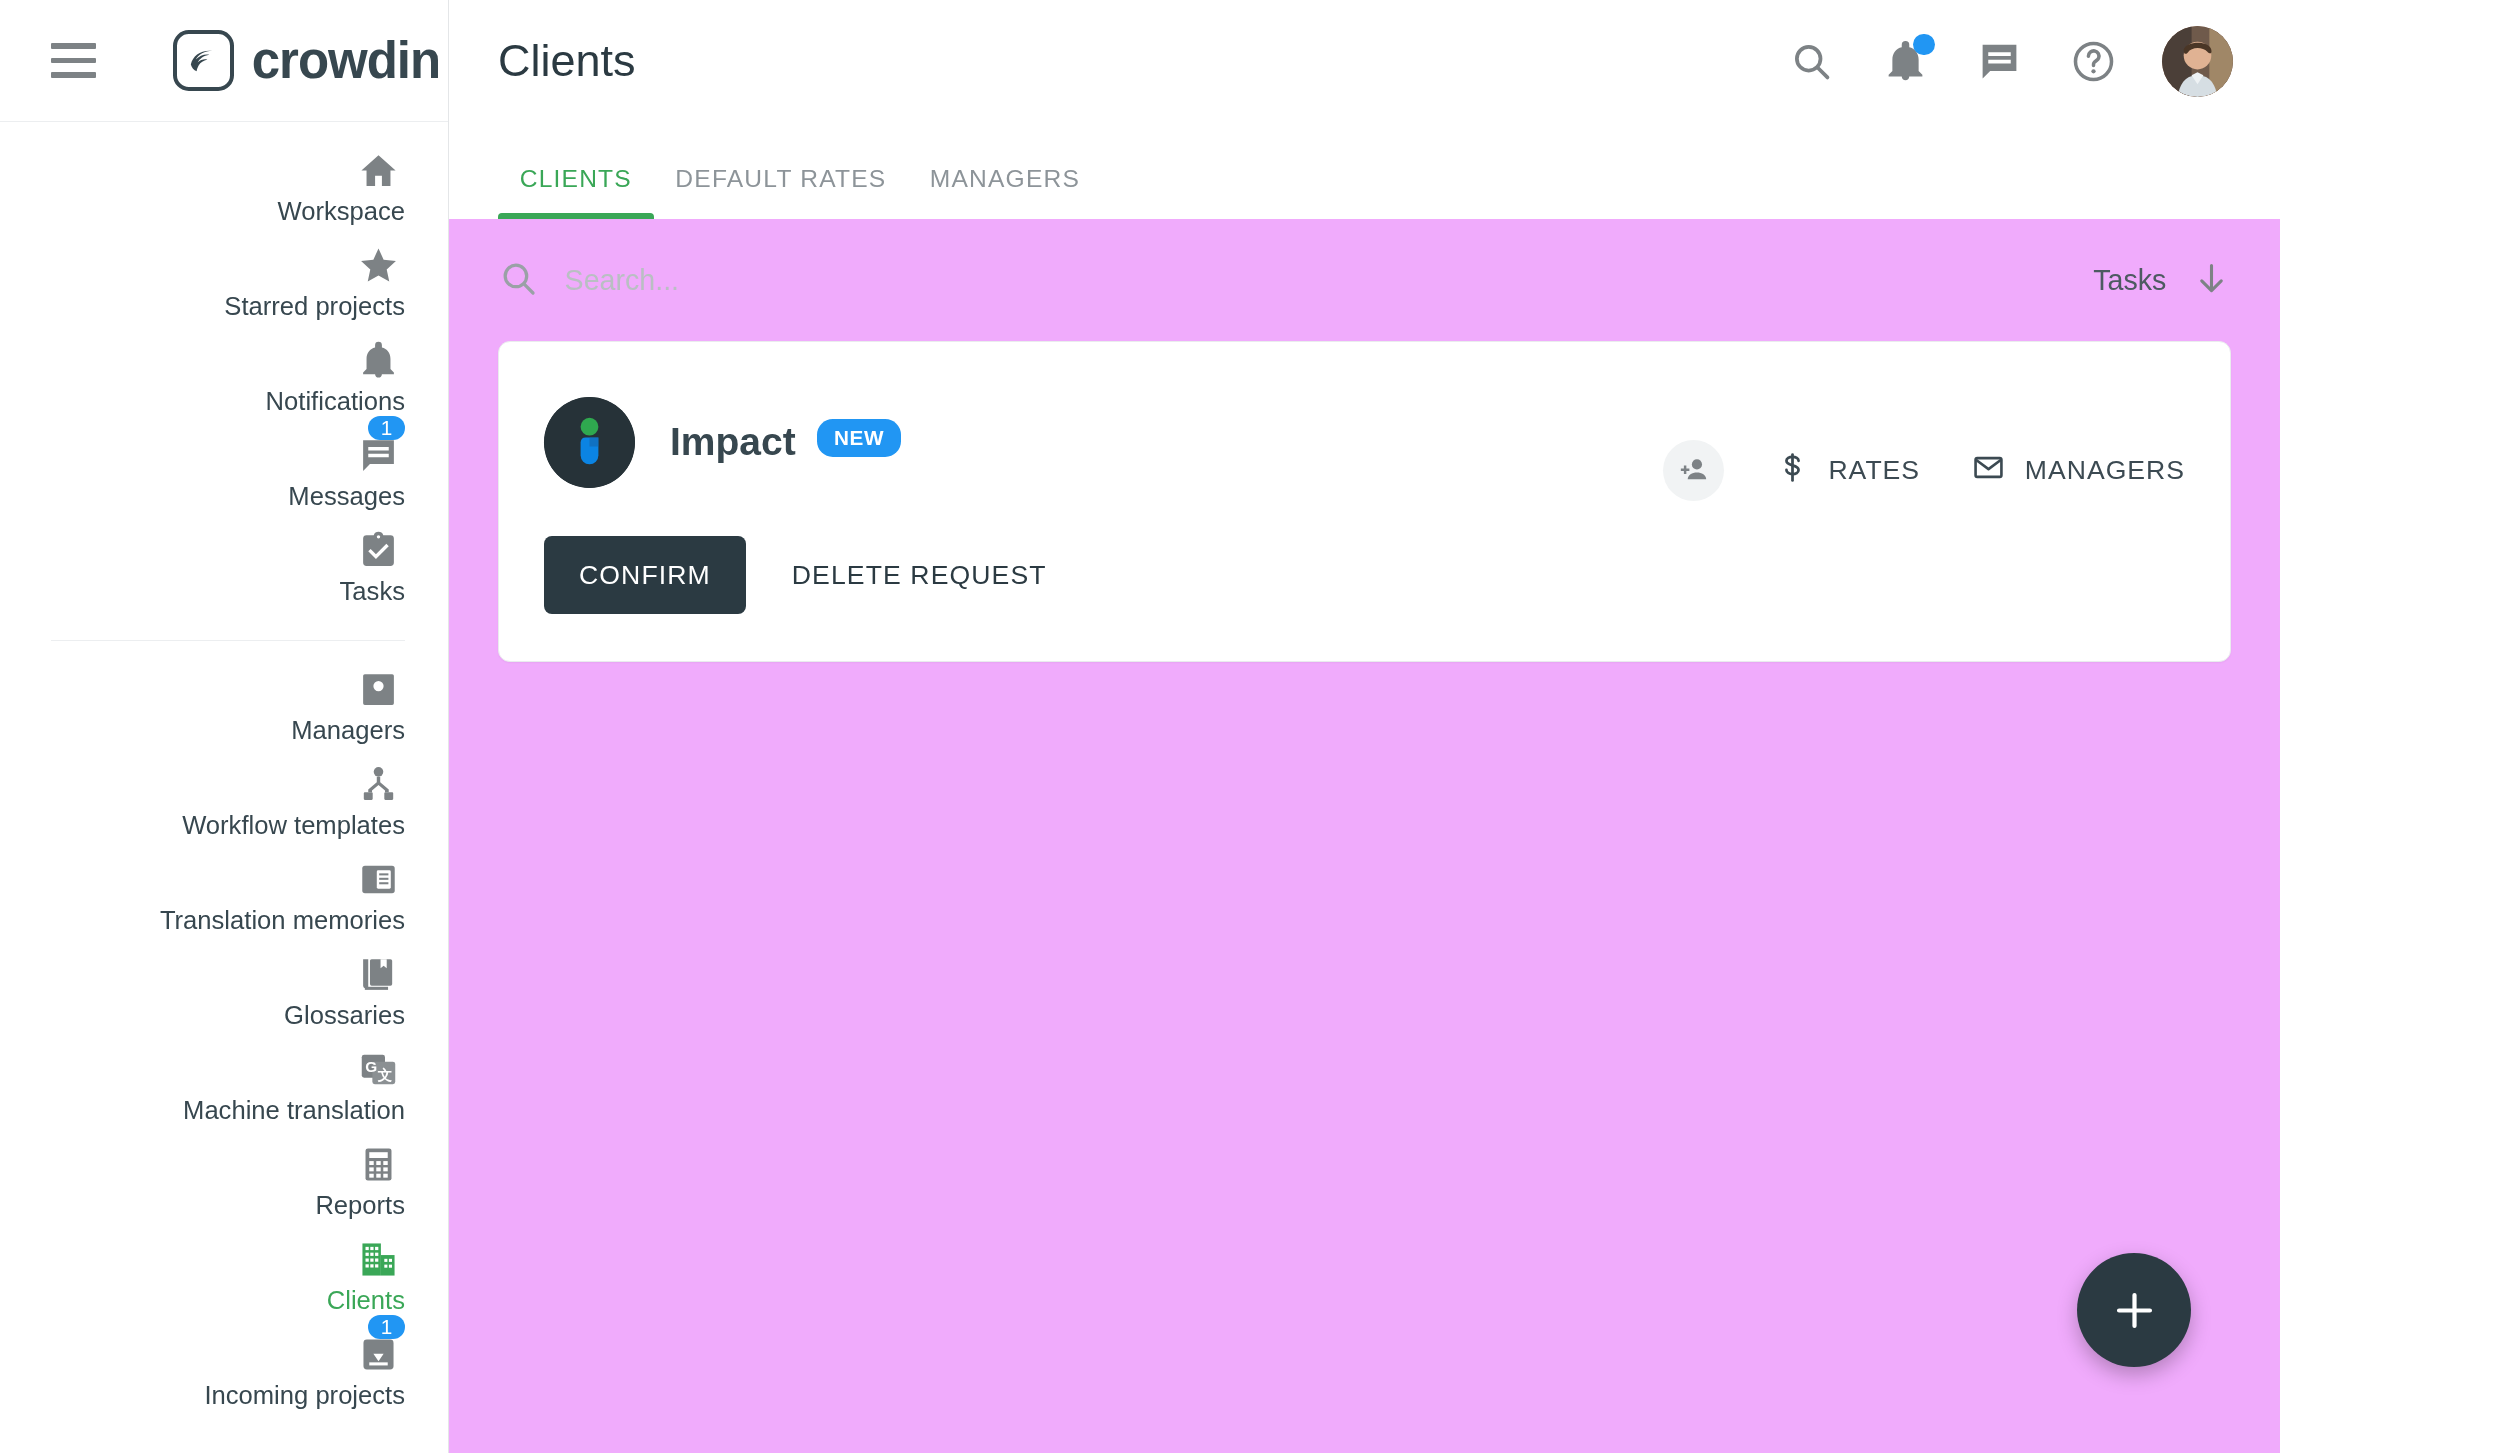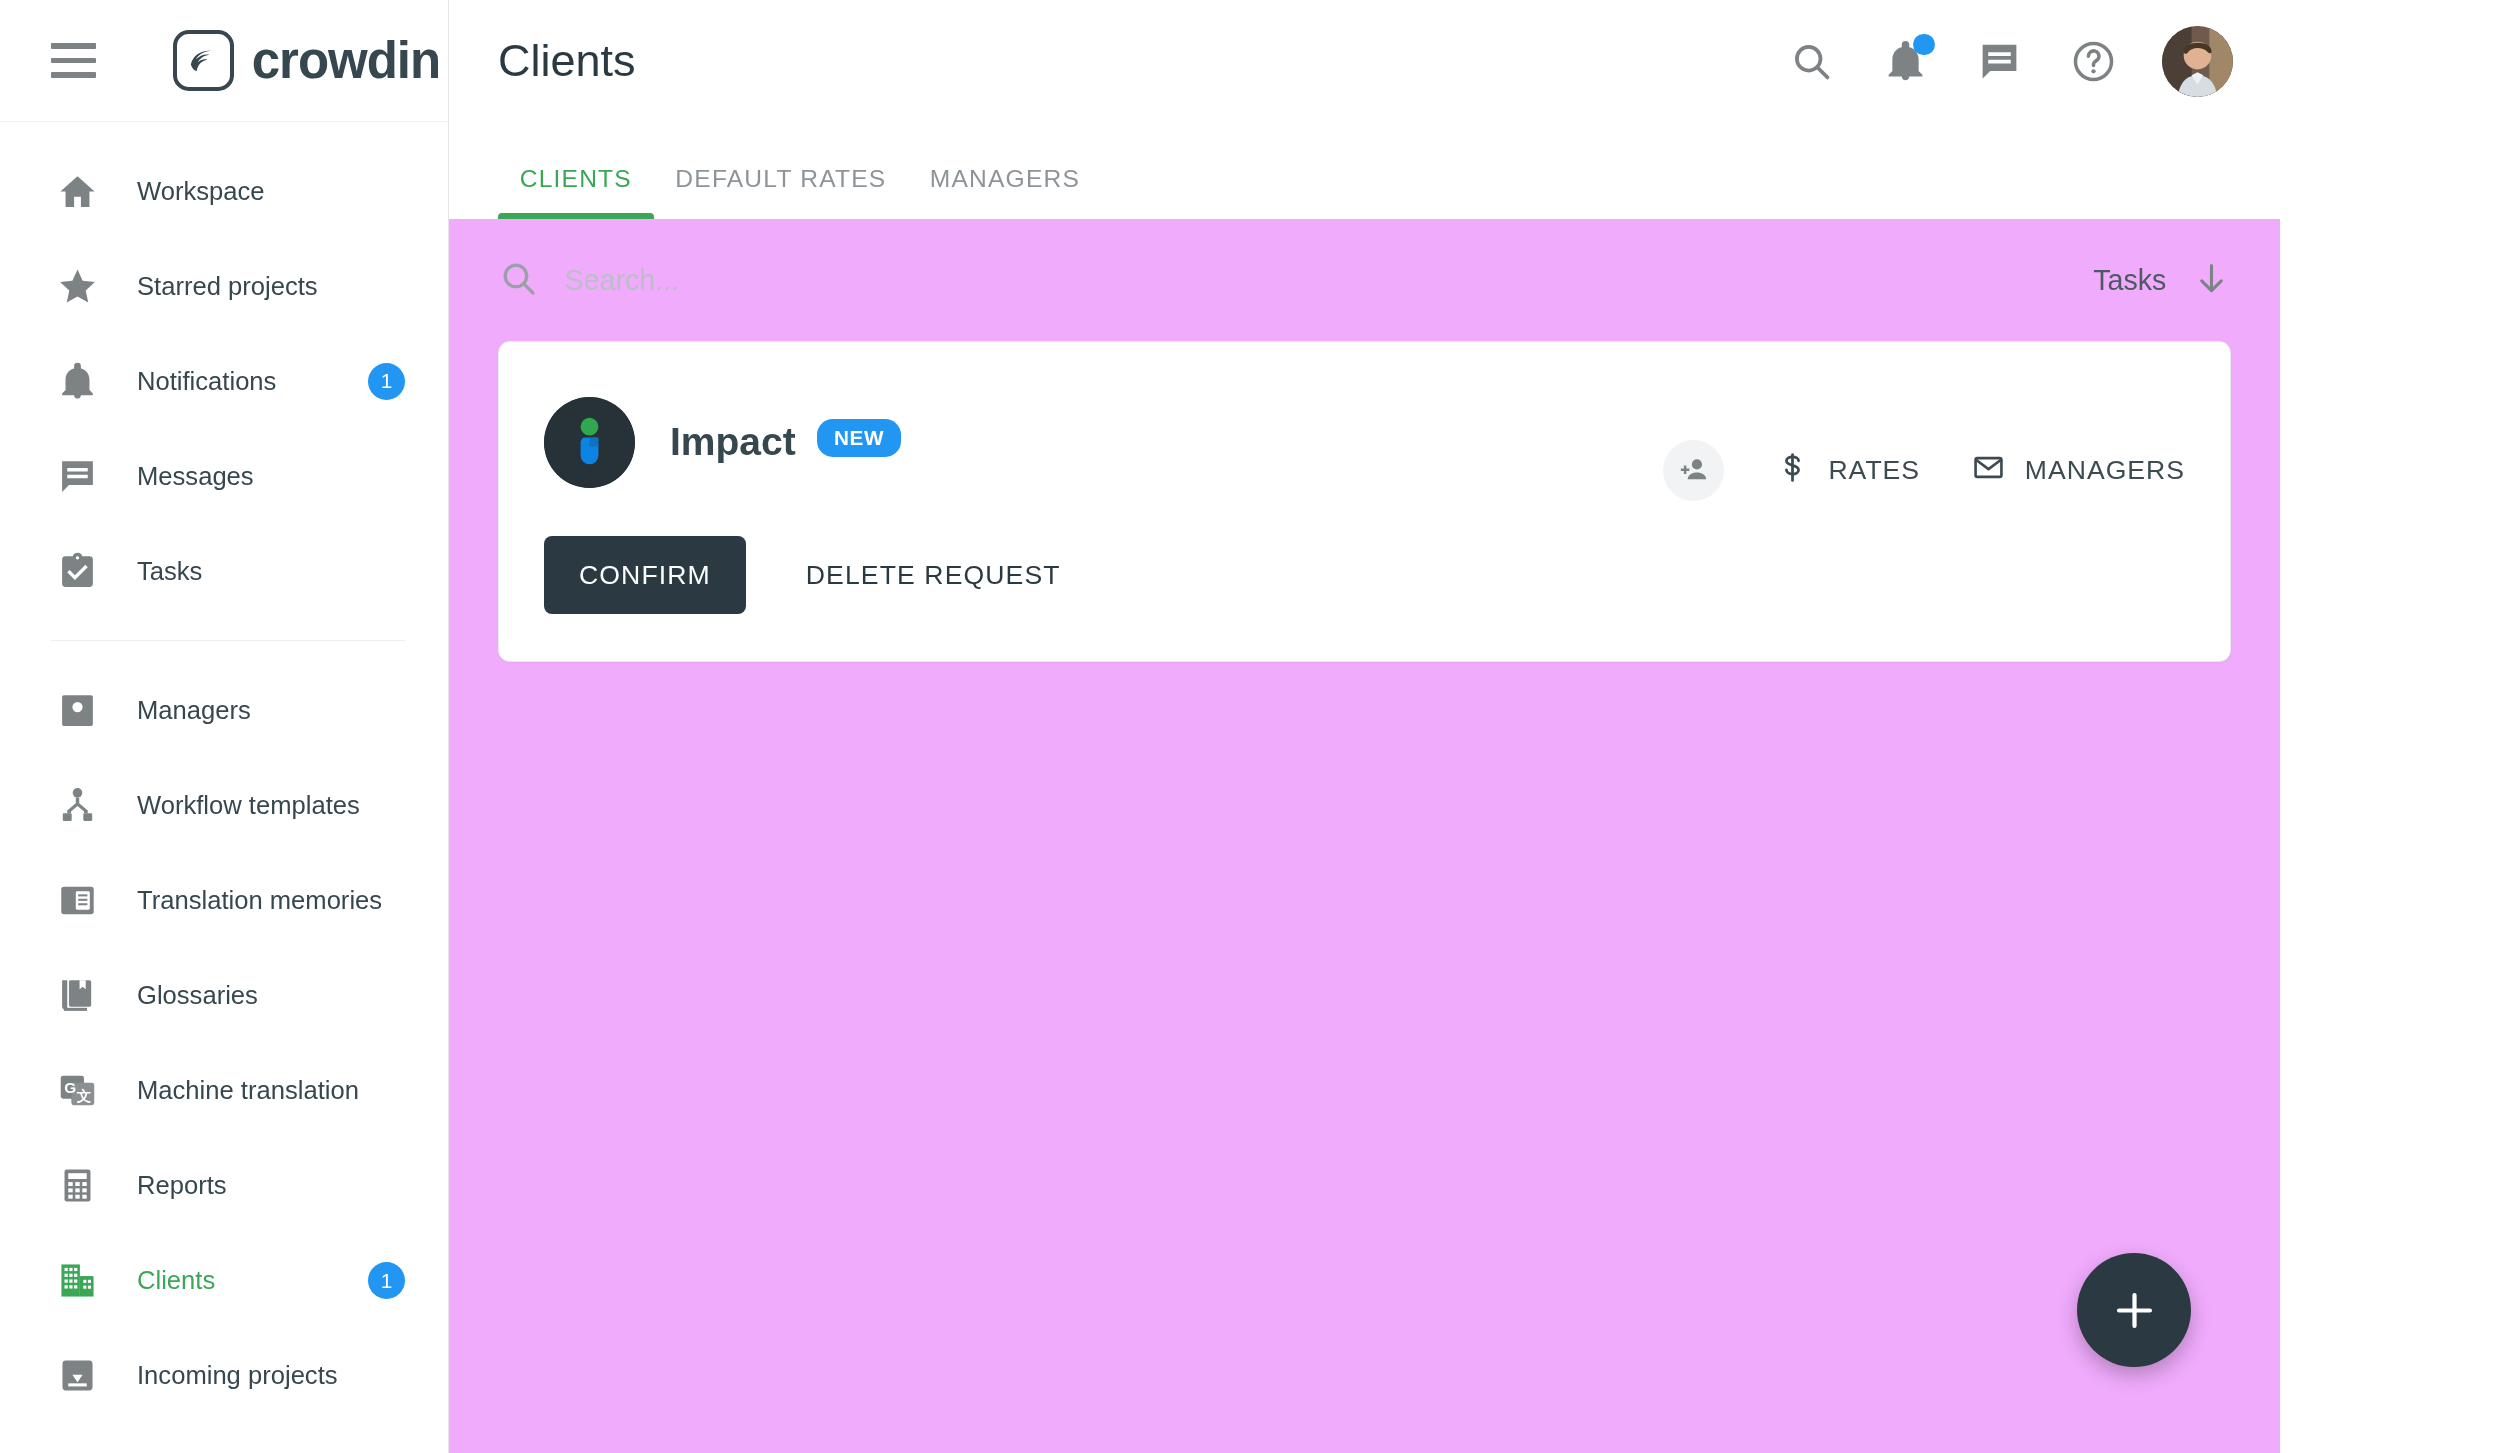--- a/index.html
+++ b/index.html
@@ -37,8 +37,8 @@
 
   .nav { padding-top: 21.7px; flex: 1; }
   .nav-item {
-    height: 95px; display: flex; align-items: center;
-    padding: 0 43px 0 51px; cursor: pointer; position: relative;
+    height: 95px; display: flex; align-items: flex-end;
+    padding: 0 43px 0 51px; cursor: pointer; position: relative; flex-direction: column;
   }
   .nav-ico { width: 53px; flex: 0 0 53px; display:flex; align-items:center; justify-content:center; }
   .nav-label { margin-left: 33px; font-size: 25.6px; color: #37474f; font-weight: 400; flex: 1; }

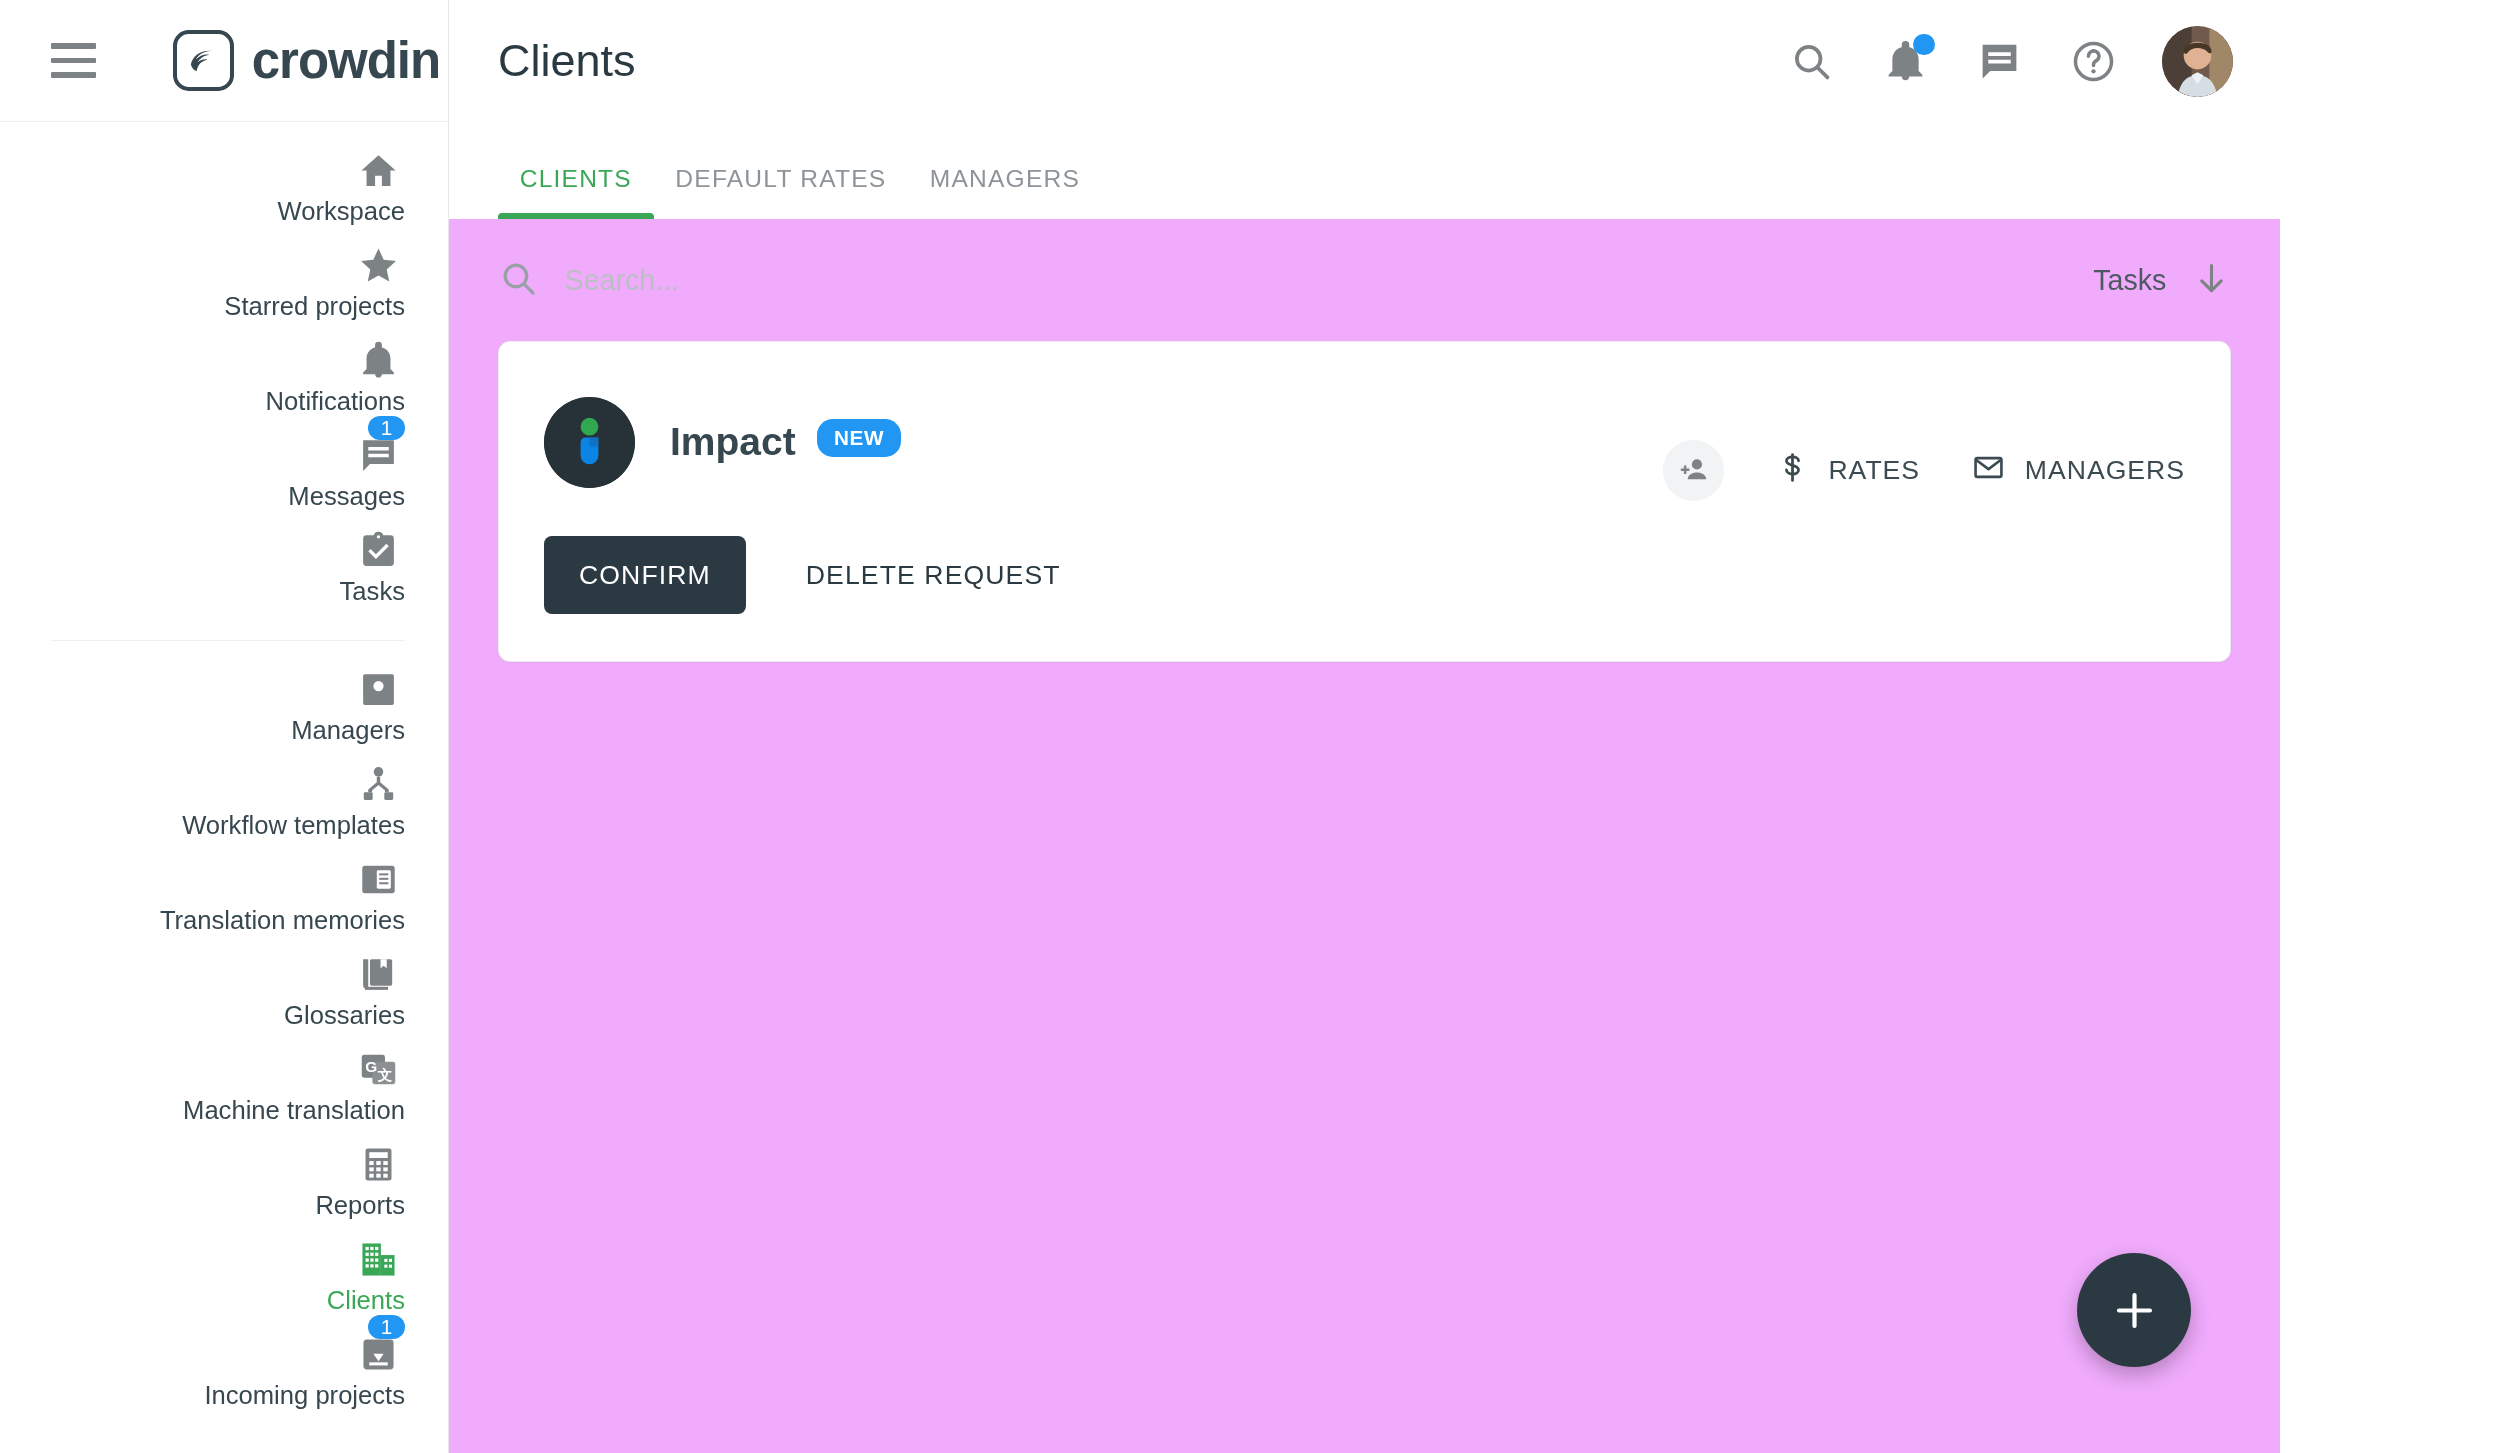--- a/index.html
+++ b/index.html
@@ -110,7 +110,7 @@
     display:flex; align-items:center; gap: 19.7px; cursor:pointer;
     font-size: 26.6px; letter-spacing: 1px; color:#3c4a52;
   }
-  .card-buttons { display:flex; align-items:flex-end; margin-top: 35px; gap: 25px; }
+  .card-buttons { display:flex; align-items:flex-end; margin-top: 35px; gap: 11px; }
   .btn-primary {
     background:#2b3a42; color:#fff; border:0; border-radius: 7.9px;
     font-size: 26.6px; letter-spacing: 1.1px; padding: 23.6px 35px; cursor:pointer;

